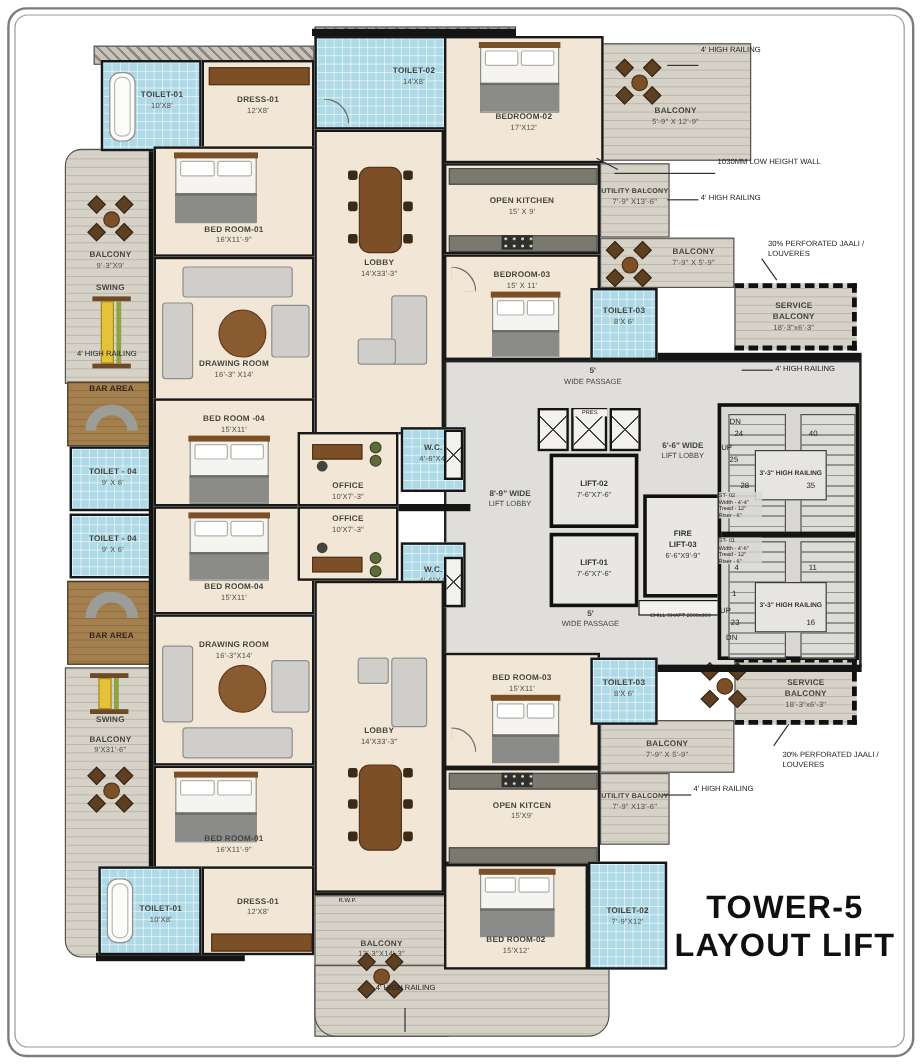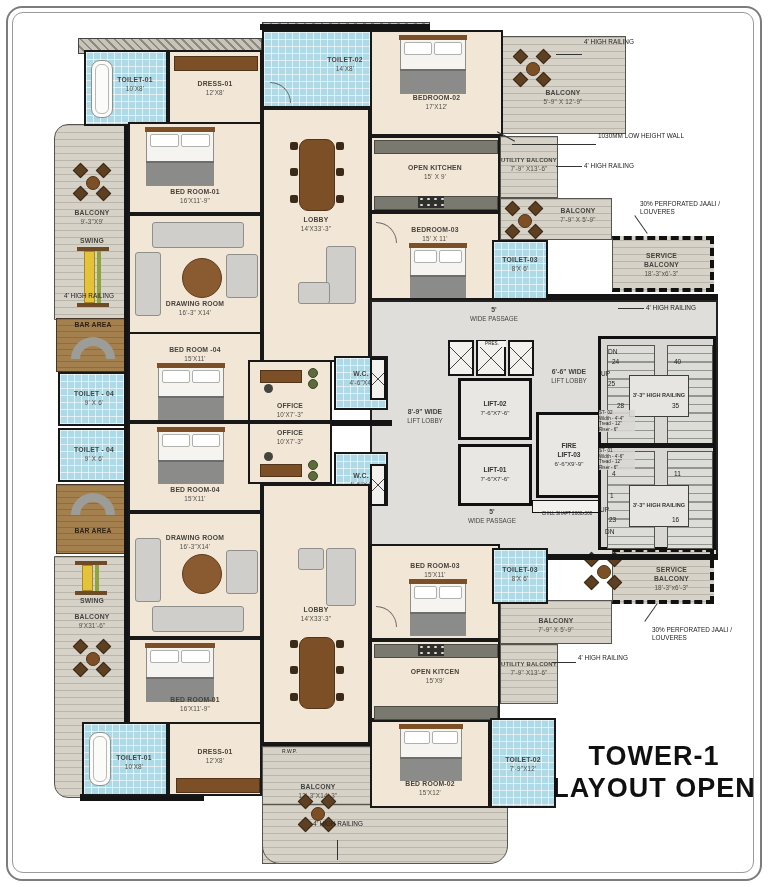--- a/index.html
+++ b/index.html
@@ -578,7 +578,7 @@
   <div class="tiny" style="left:282px;top:748px;width:34px;font-size:5px">R.W.P.</div>
 
   <div id="title">
-    <div class="t1">TOWER-1</div>
+    <div class="t1">TOWER-5</div>
     <div class="t2">LAYOUT OPEN</div>
   </div>
 

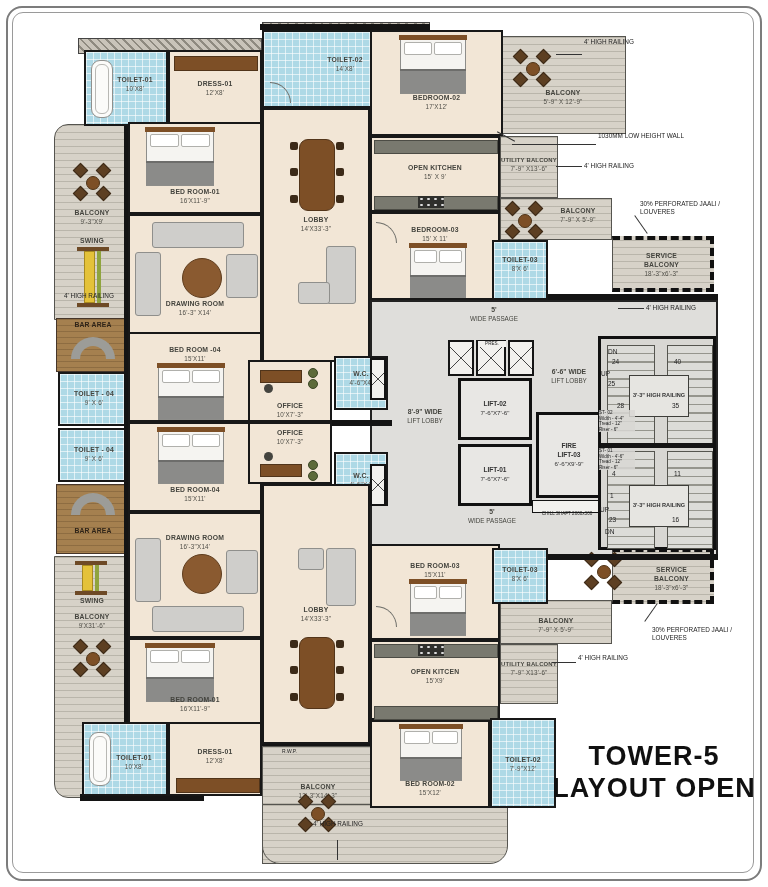--- a/index.html
+++ b/index.html
@@ -579,7 +579,7 @@
 
   <div id="title">
     <div class="t1">TOWER-5</div>
-    <div class="t2">LAYOUT OPEN</div>
+    <div class="t2">LAYOUT LIFT</div>
   </div>
 
 </div>

